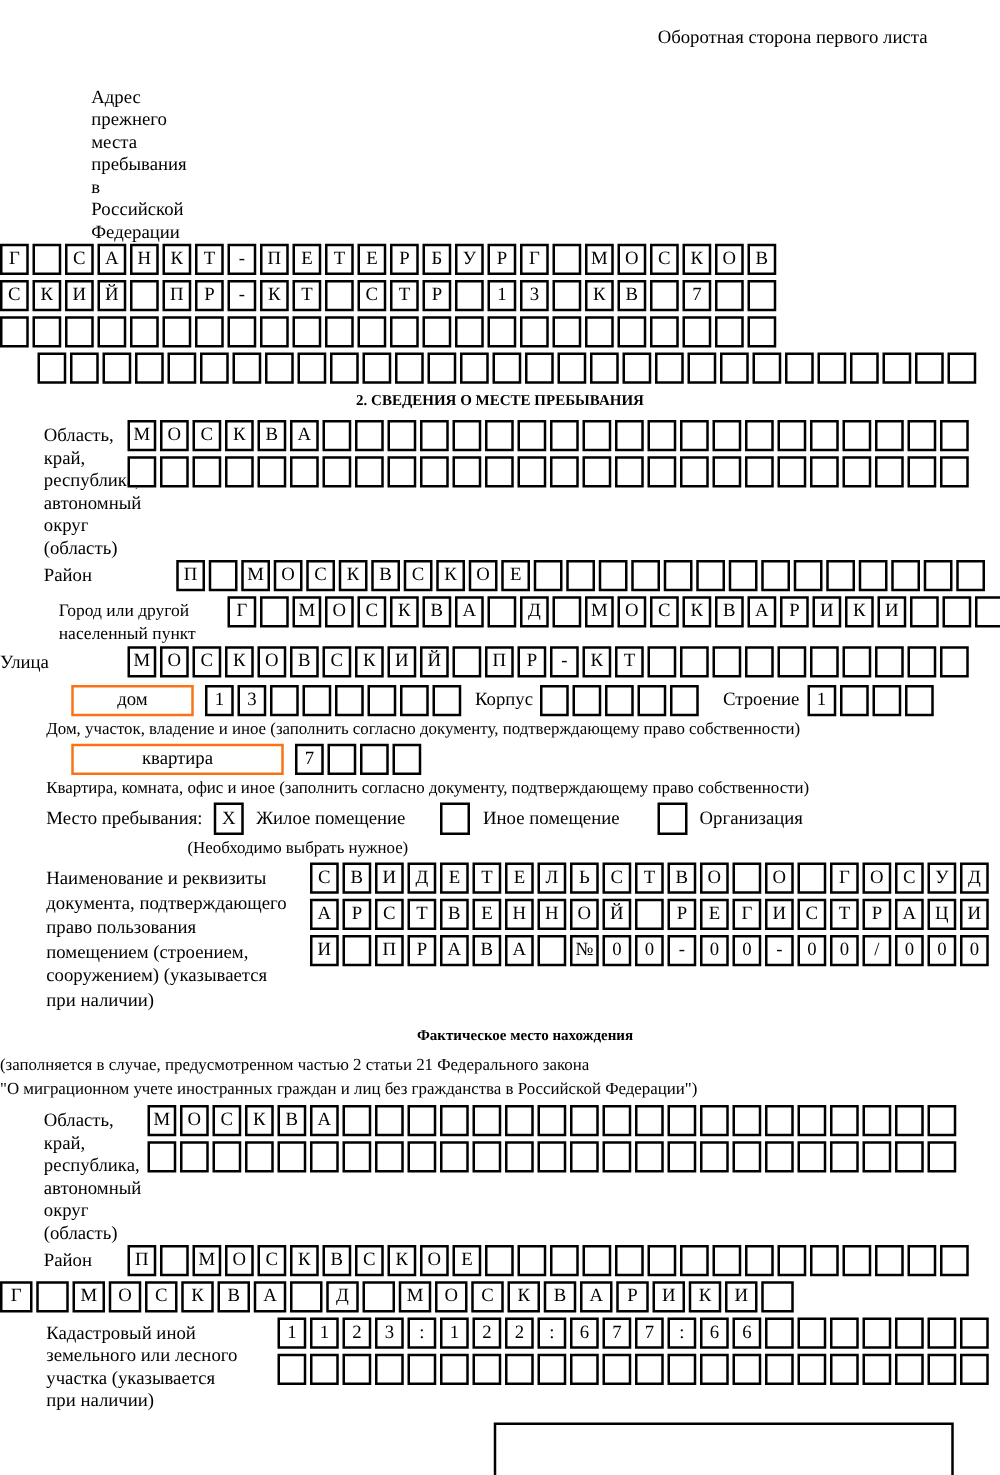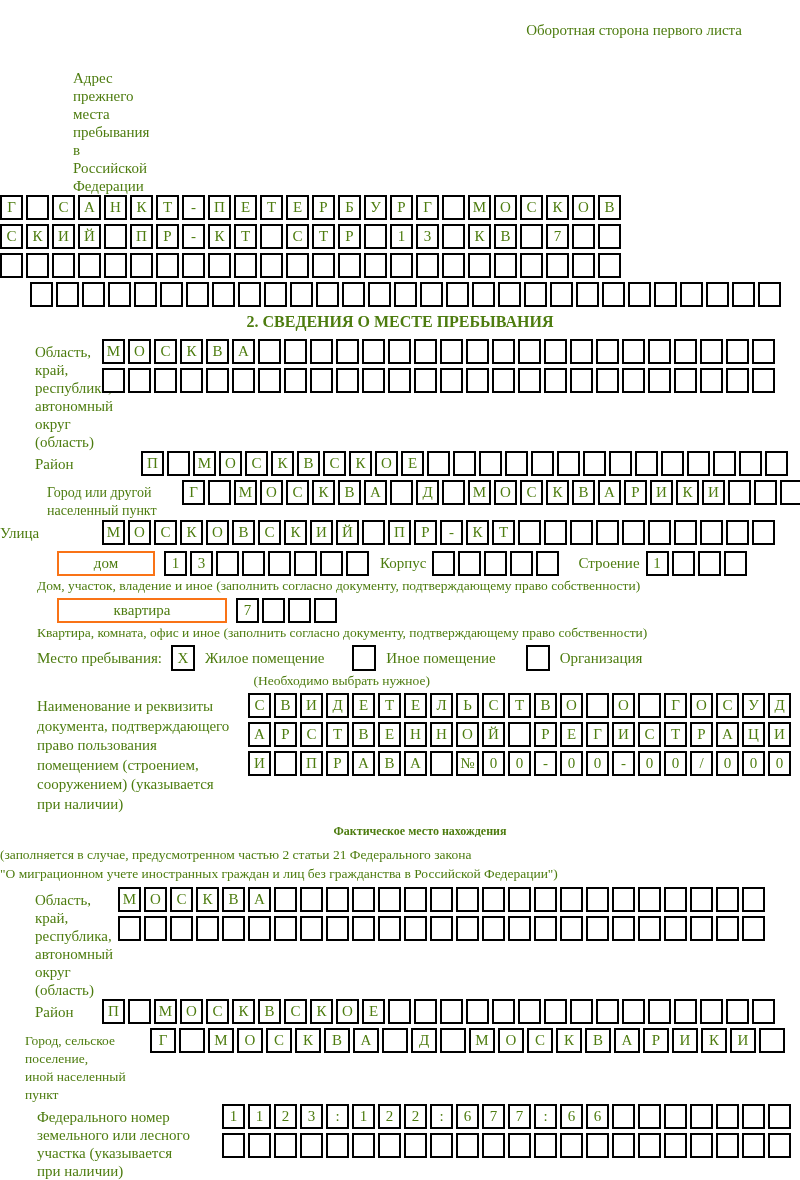--- a/index.html
+++ b/index.html
@@ -4,7 +4,7 @@
 <style>
   html,body{margin:0;padding:0;background:#fff;}
   .page{
-    position:relative;width:800px;height:1180px;background:#fff;color:#4d7c0f;
+    position:relative;width:800px;height:1180px;background:#fff;color:#000000;
     font-family:"Liberation Serif","DejaVu Serif",serif;overflow:hidden;
   }
   .corner{ text-align:right;padding:22px 58px 0 0;font-size:15px;}

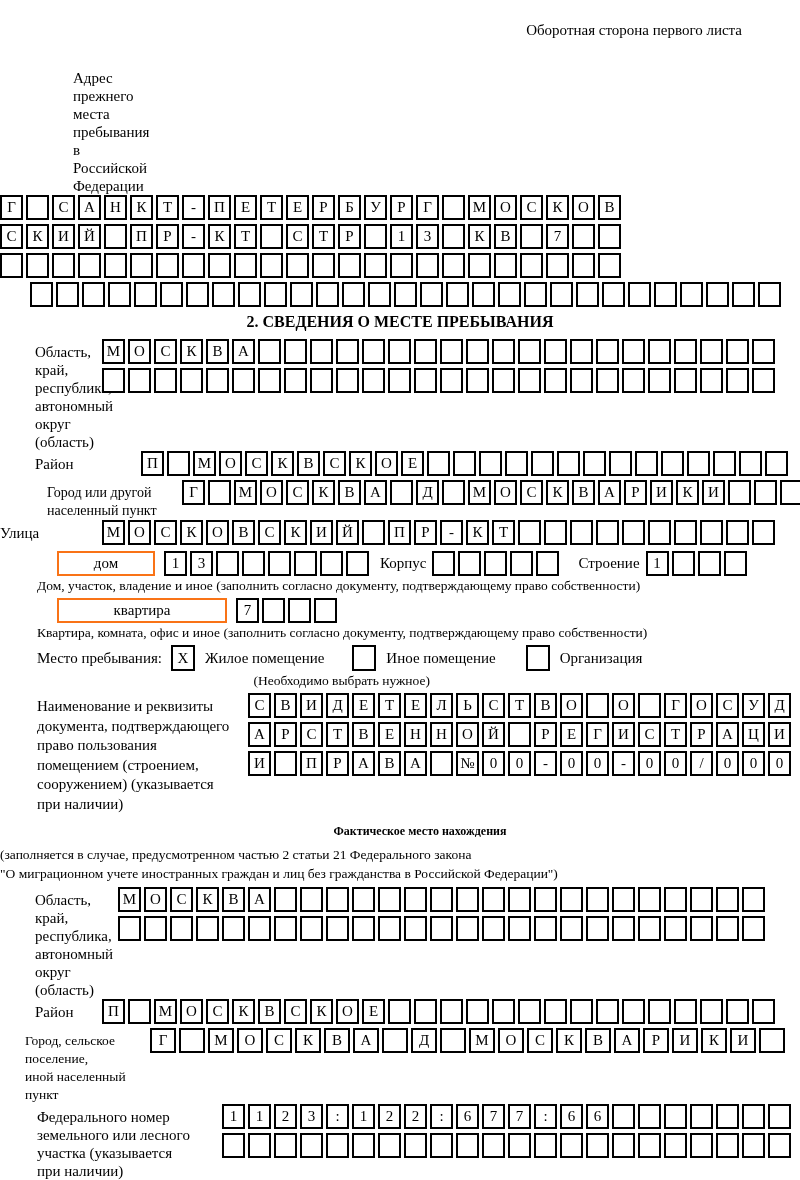--- a/index.html
+++ b/index.html
@@ -22,7 +22,7 @@
   .lblA{width:157px;padding-left:73px;}
   .fullrow{margin-left:30px;margin-bottom:2px;}
   .cap{font-size:13.5px;text-align:center;margin:2px 0 0 0;}
-  .sect{font-size:16px;font-weight:bold;text-align:center;margin:6px 0 8px 0;}
+  .sect{font-size:12px;font-weight:bold;text-align:center;margin:6px 0 8px 0;}
   .lbl-r1{width:102px;padding-left:35px;}
   .lbl-d1{width:141px;padding-left:35px;}
   .lbl-c1{width:170px;padding-left:35px;font-size:14px;margin-left:12px;}

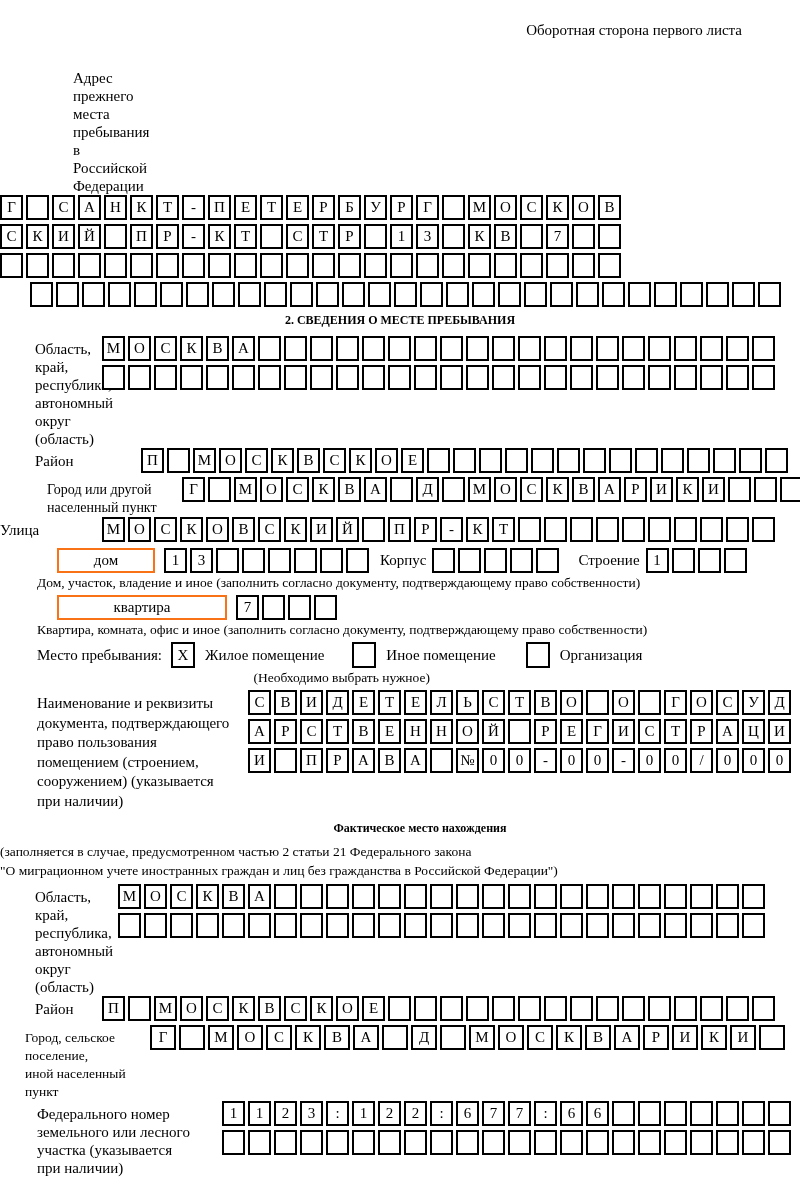--- a/index.html
+++ b/index.html
@@ -45,7 +45,7 @@
   }
   .chkbox.g2{margin-left:28px;}
   .chkbox.g3{margin-left:30px;}
-  .chknote{font-size:13.5px;text-align:right;width:280px;margin:2px 0 4px 150px;}
+  .chknote{font-size:13.5px;text-align:left;width:280px;margin:2px 0 4px 150px;}
   .lbl-docs{width:248px;padding-left:37px;line-height:19.5px;}
   .fact-title{font-size:12px;font-weight:bold;text-align:center;margin:10px 0 6px 0;padding-left:40px;}
   .capc{font-size:13.5px;text-align:left;line-height:19px;margin-bottom:4px;}

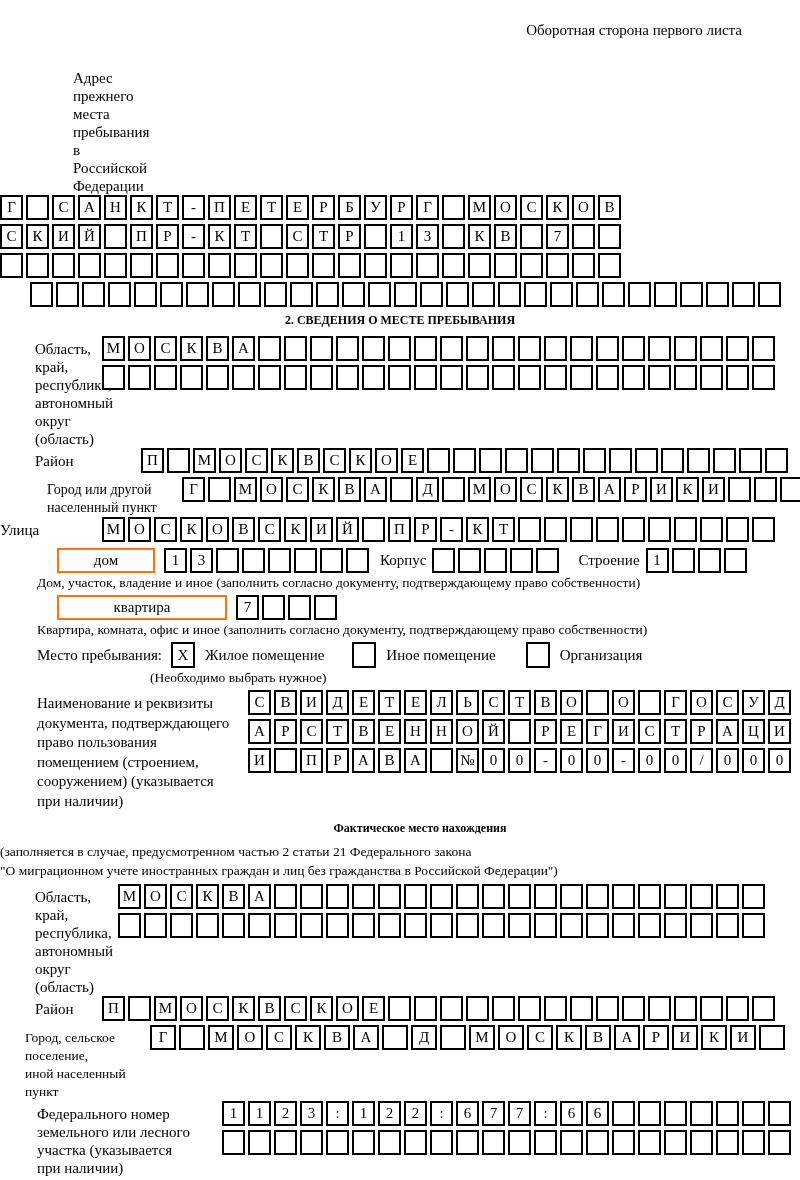--- a/index.html
+++ b/index.html
@@ -585,10 +585,6 @@
   </div>
 
   <div class="frow">
-    <div class="flabel lbl-c2">
-        <div>Город, сельское поселение,</div>
-        <div>иной населенный пункт</div>
-      </div>
     <div class="cellrow bigcell">
         <span class="cell">Г</span>
         <span class="cell"></span>

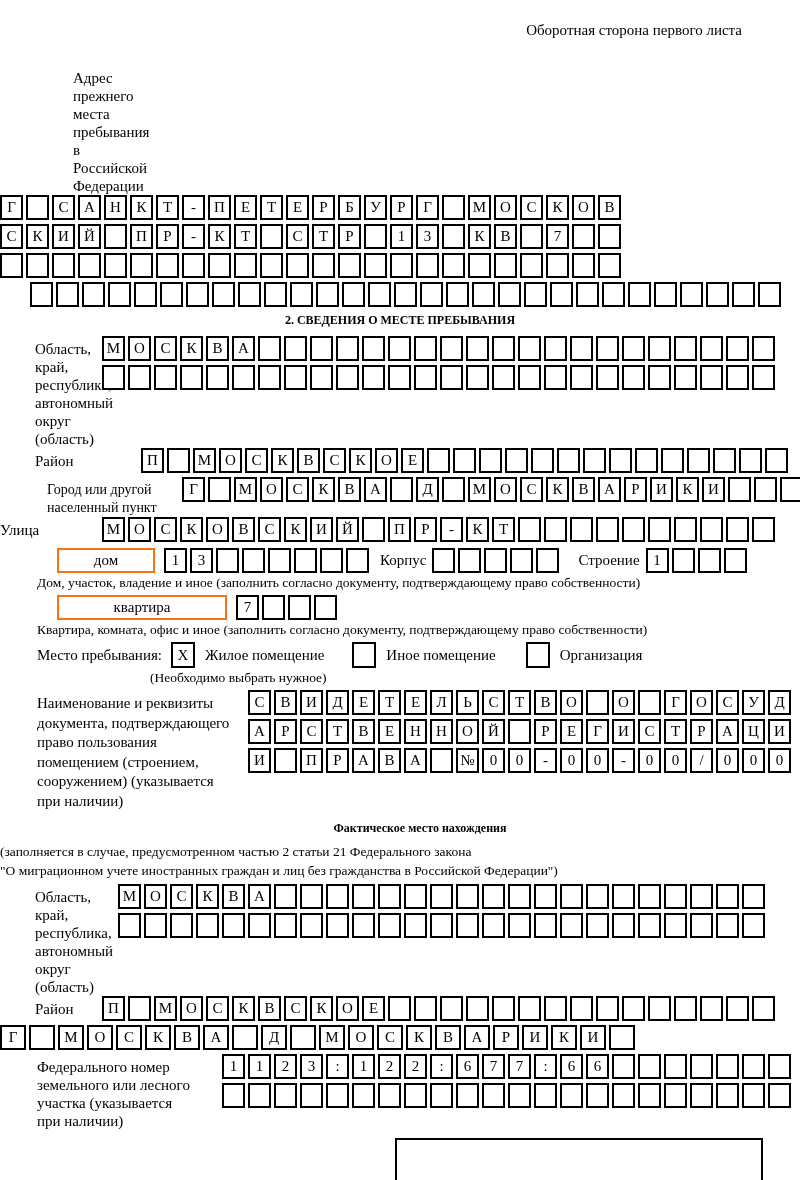--- a/index.html
+++ b/index.html
@@ -613,7 +613,7 @@
 
   <div class="frow">
     <div class="flabel lbl-cad">
-        <div>Федерального номер</div>
+        <div>Кадастровый иной</div>
         <div>земельного или лесного</div>
         <div>участка (указывается</div>
         <div>при наличии)</div>

